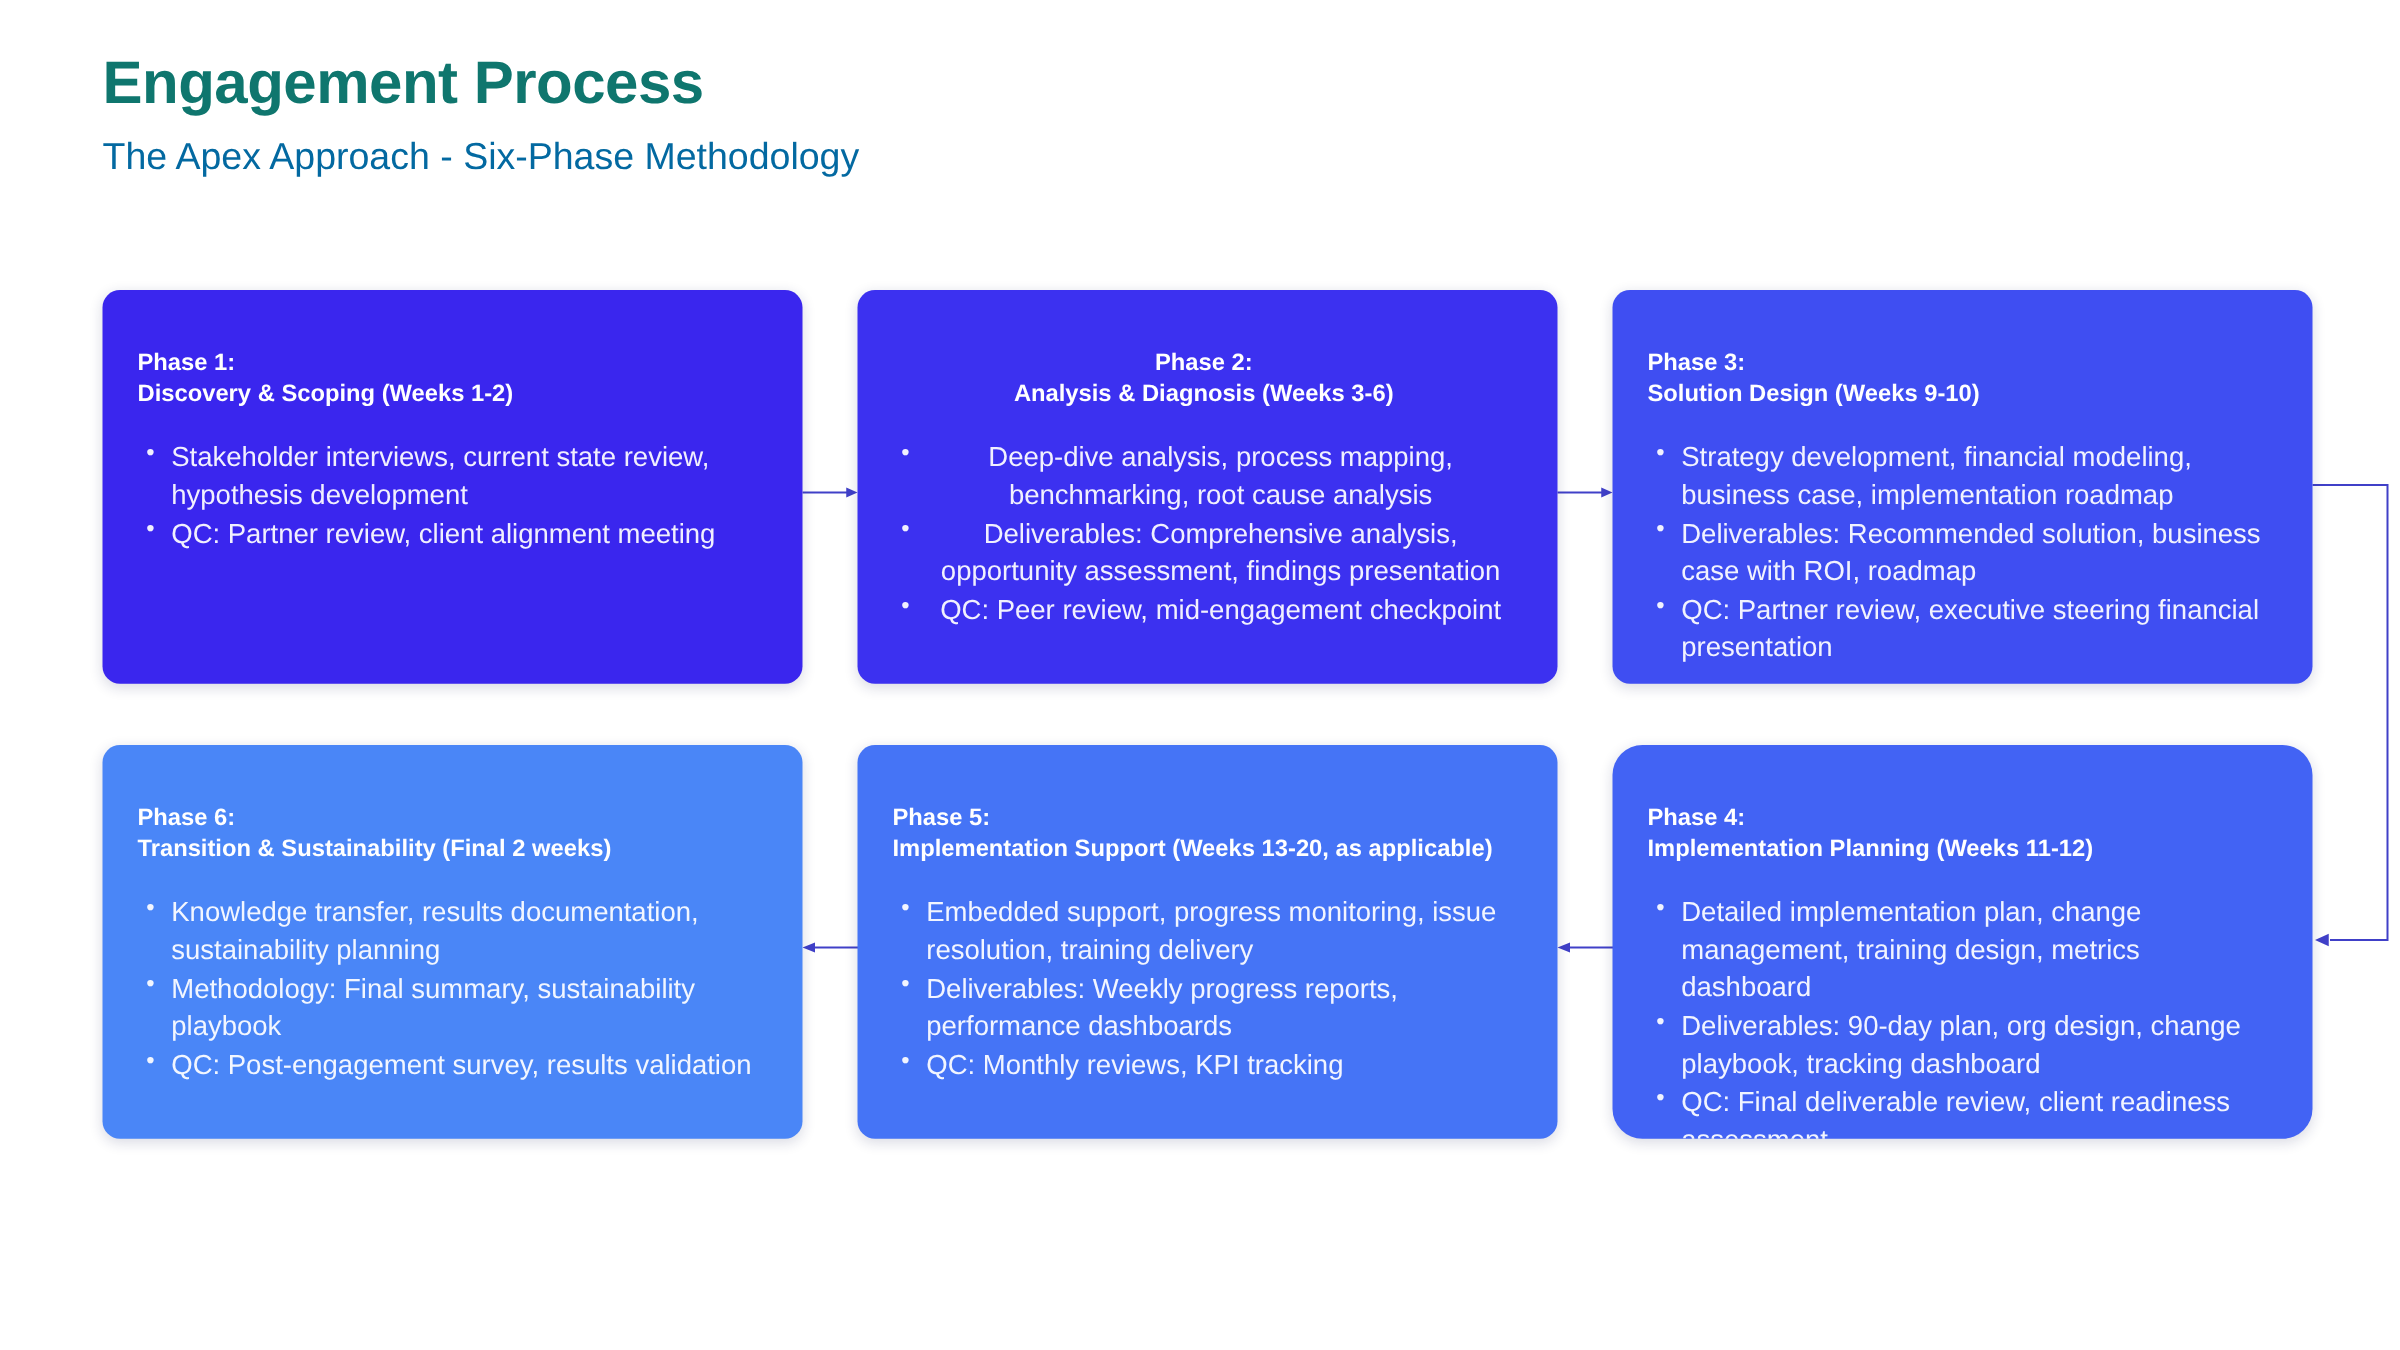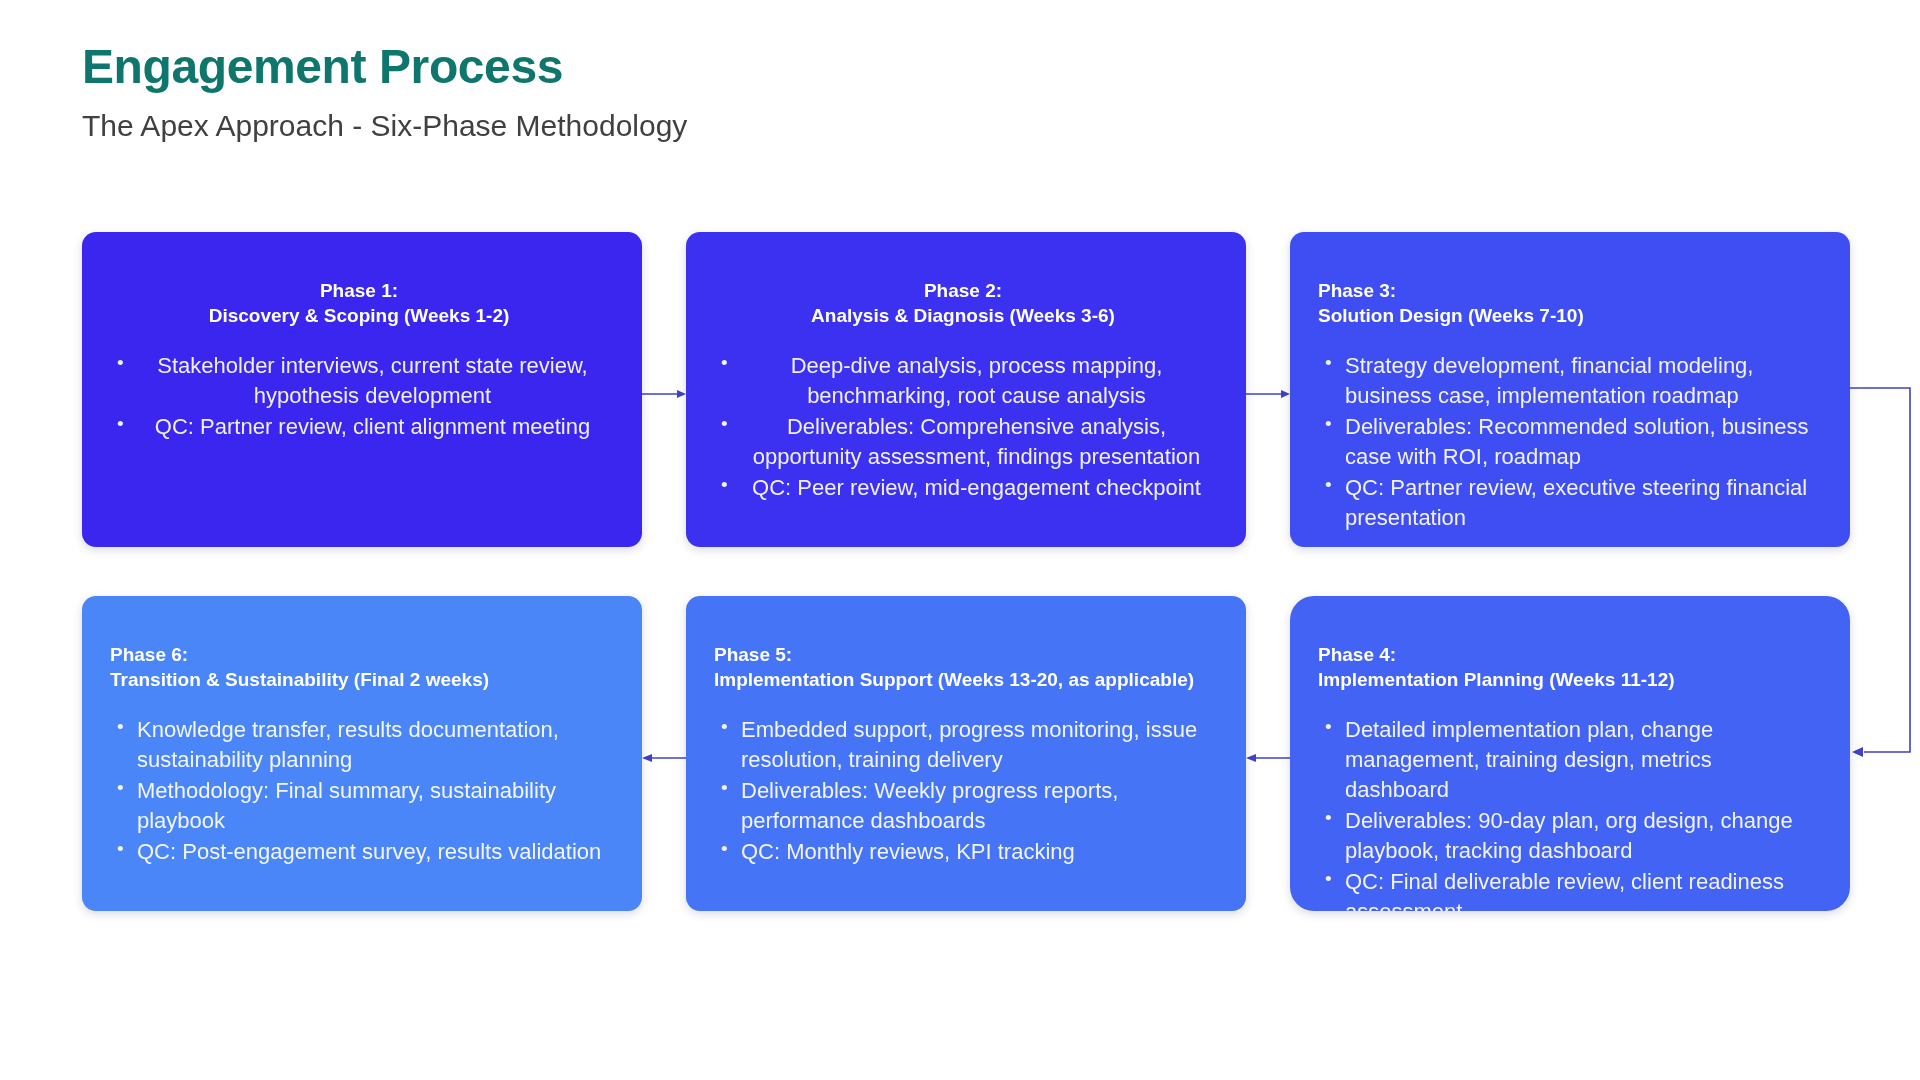--- a/index.html
+++ b/index.html
@@ -40,7 +40,7 @@
   .page-subtitle {
     font-size: 30px;
     font-weight: 400;
-    color: #404040;
+    color: #0369a1;
     line-height: 1.2;
     margin: 14px 0 0 0;
     white-space: nowrap;

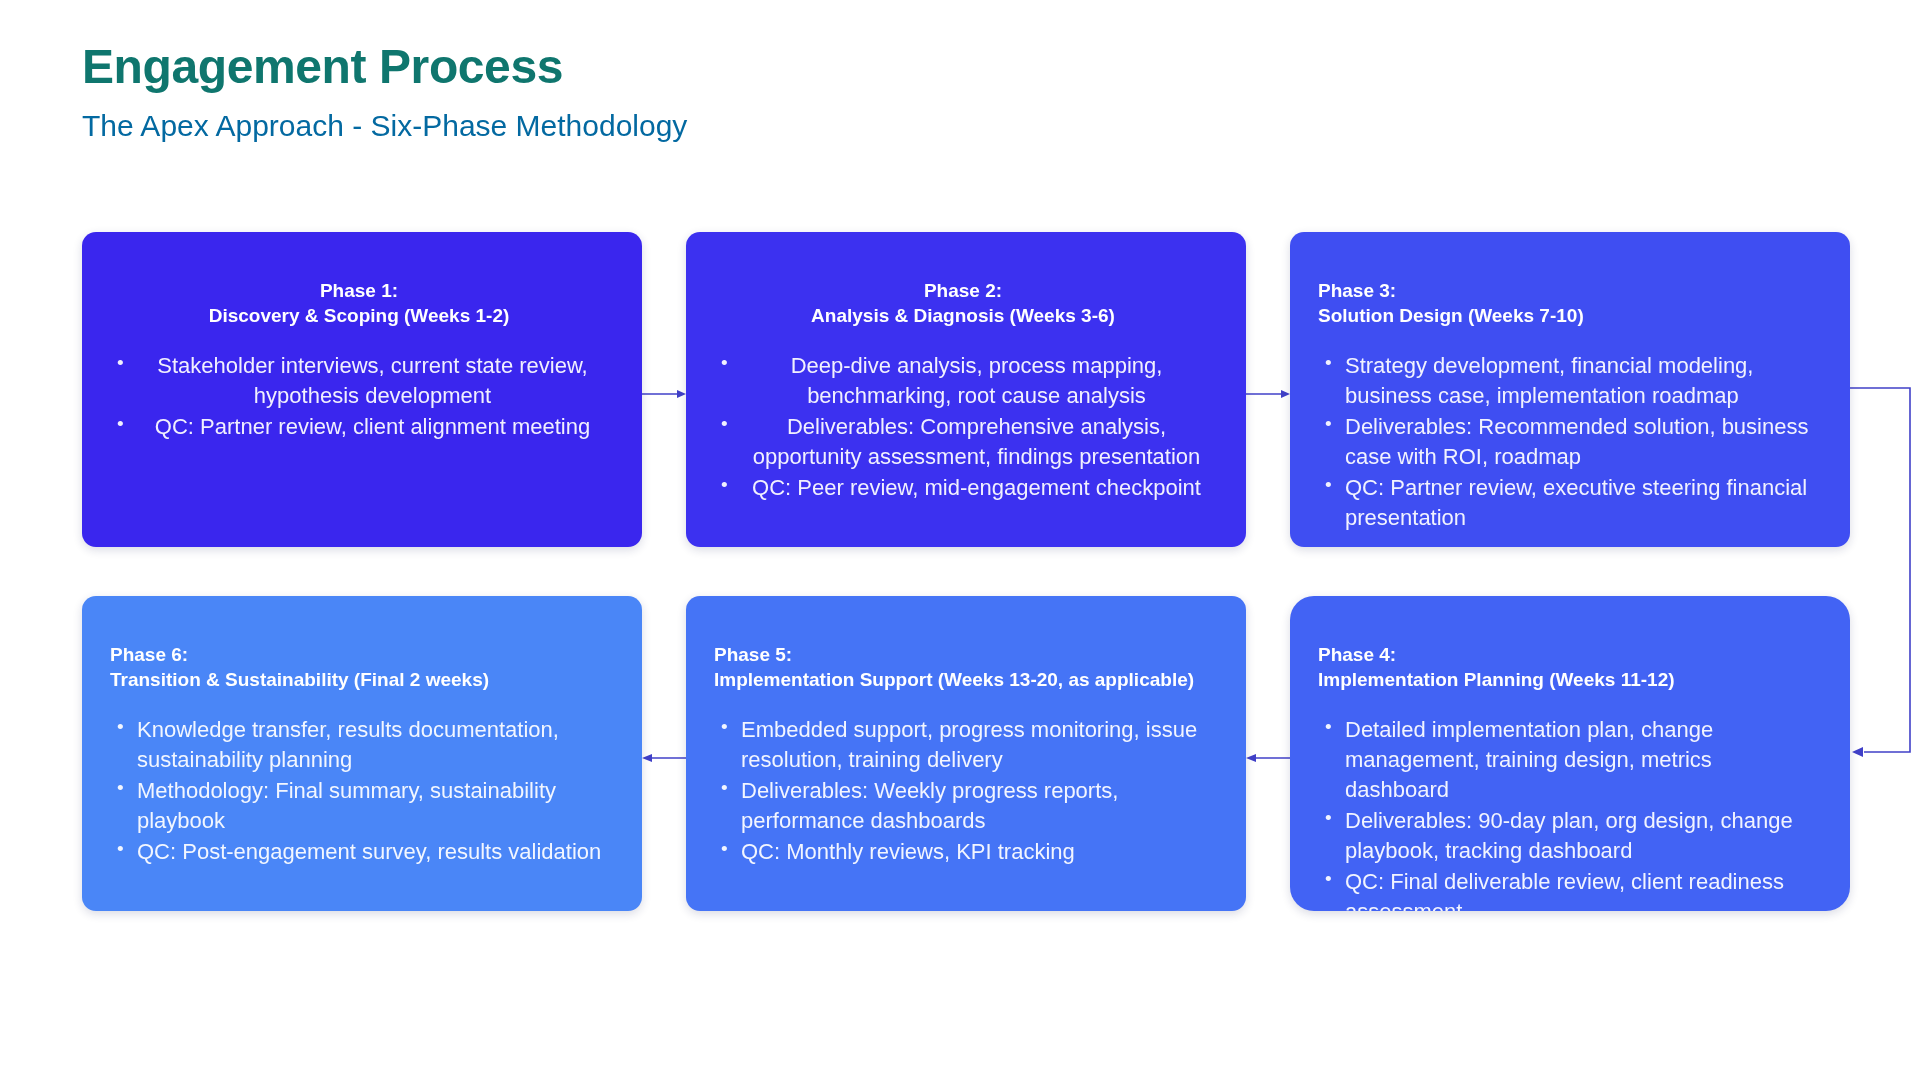--- a/index.html
+++ b/index.html
@@ -97,7 +97,7 @@
   }
 
   
-  #card-1 { left: 82px;   top: 232px; width: 560px; height: 315px; text-align: center; }
+  #card-1 { left: 82px;   top: 232px; width: 560px; height: 315px; }
   #card-2 { left: 686px;  top: 232px; width: 560px; height: 315px; text-align: center; }
   #card-3 { left: 1290px; top: 232px; width: 560px; height: 315px; }
   

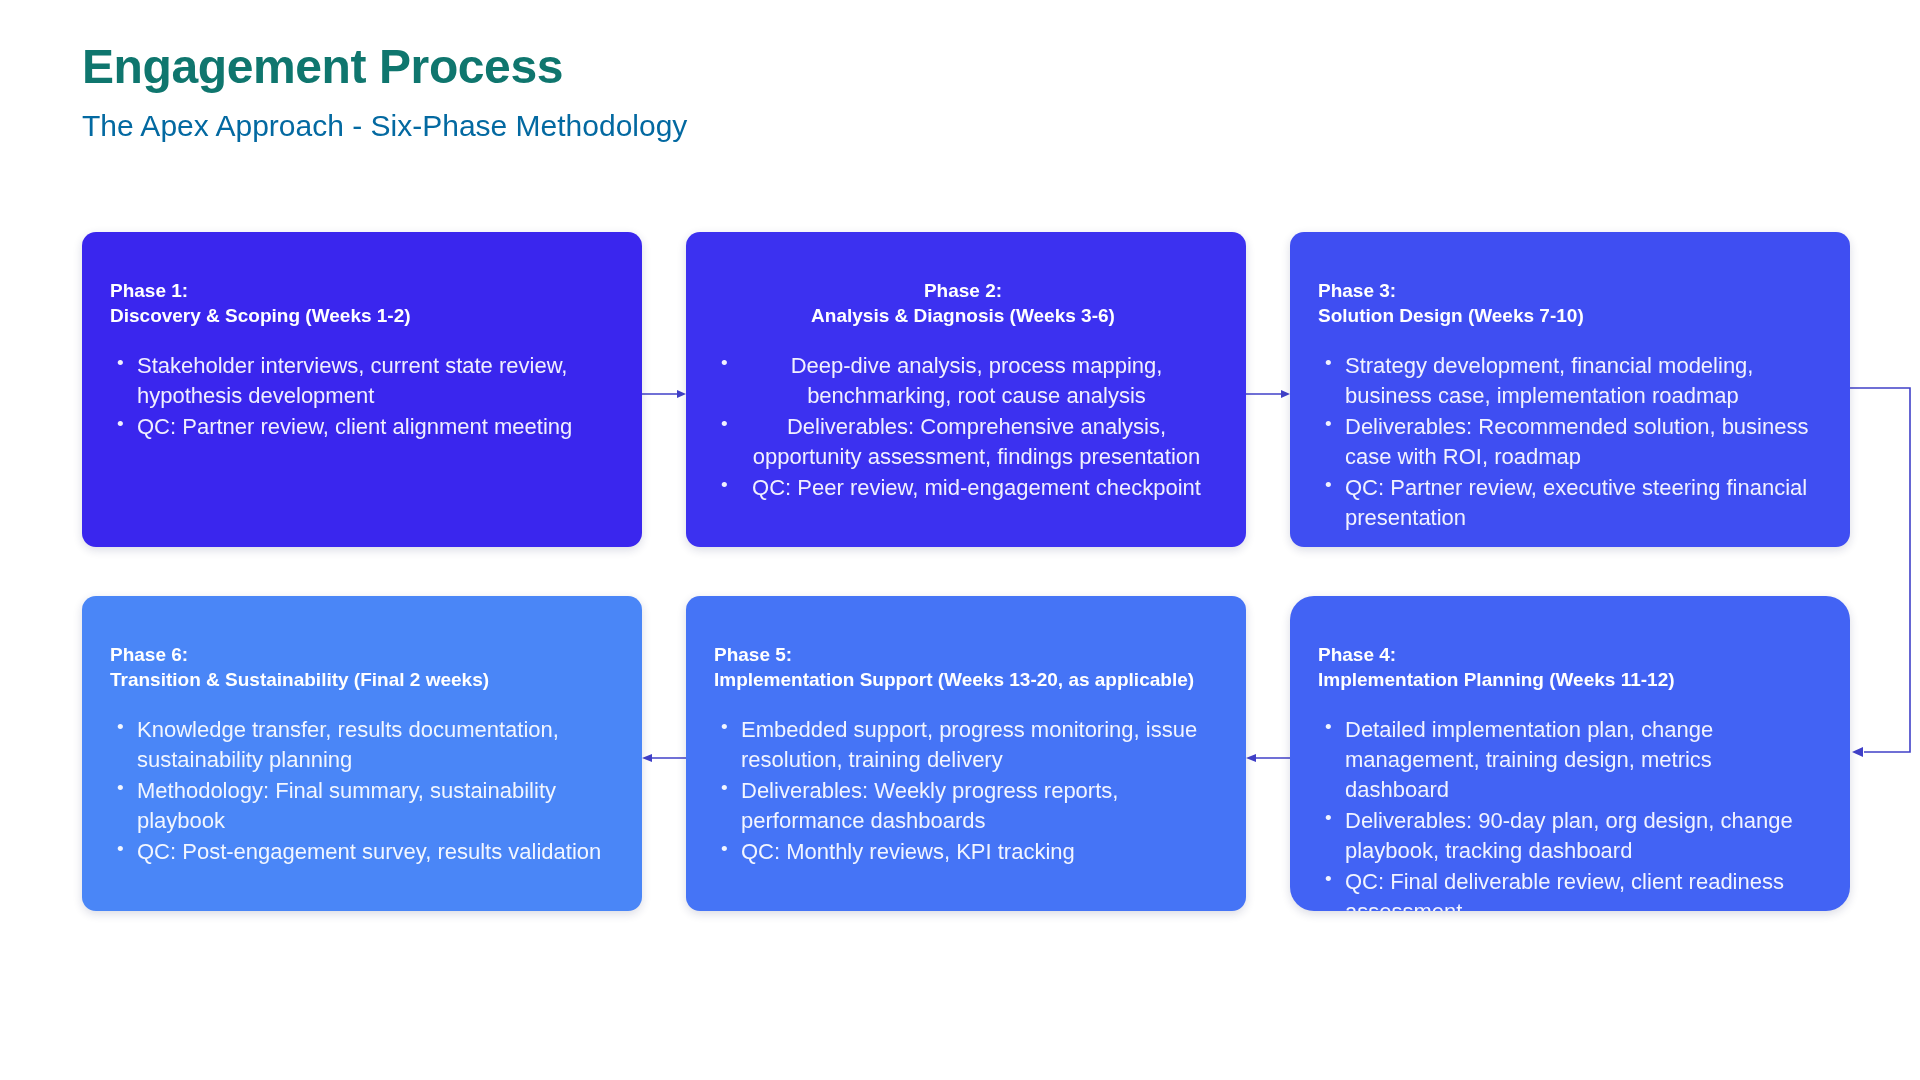--- a/index.html
+++ b/index.html
@@ -181,7 +181,7 @@
 
     <div class="card" id="card-3" style="background: rgb(63, 78, 242);">
       <div class="card-title">Phase 3:
-Solution Design (Weeks 7-10)</div>
+Solution Design (Weeks 9-10)</div>
       <ul class="card-list">
         <li>Strategy development, financial modeling, business case, implementation roadmap</li>
         <li>Deliverables: Recommended solution, business case with ROI, roadmap</li>

